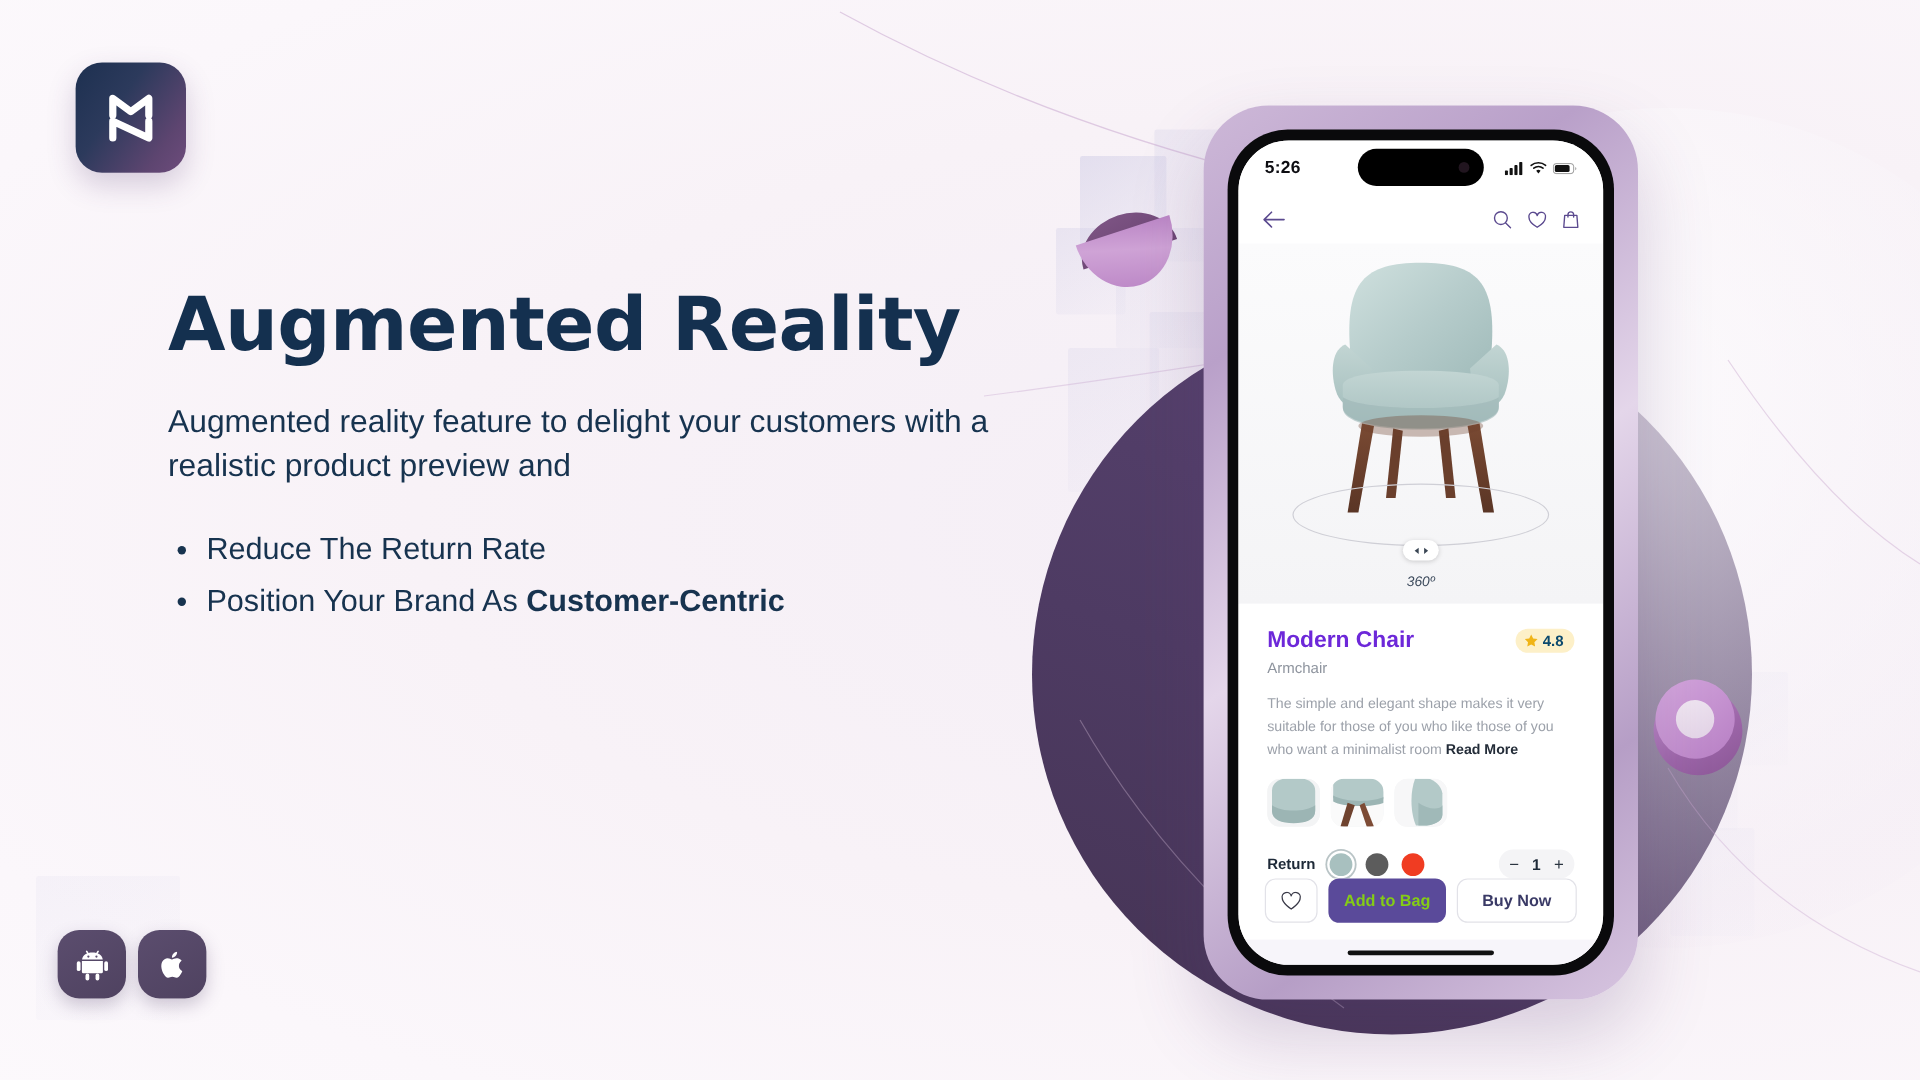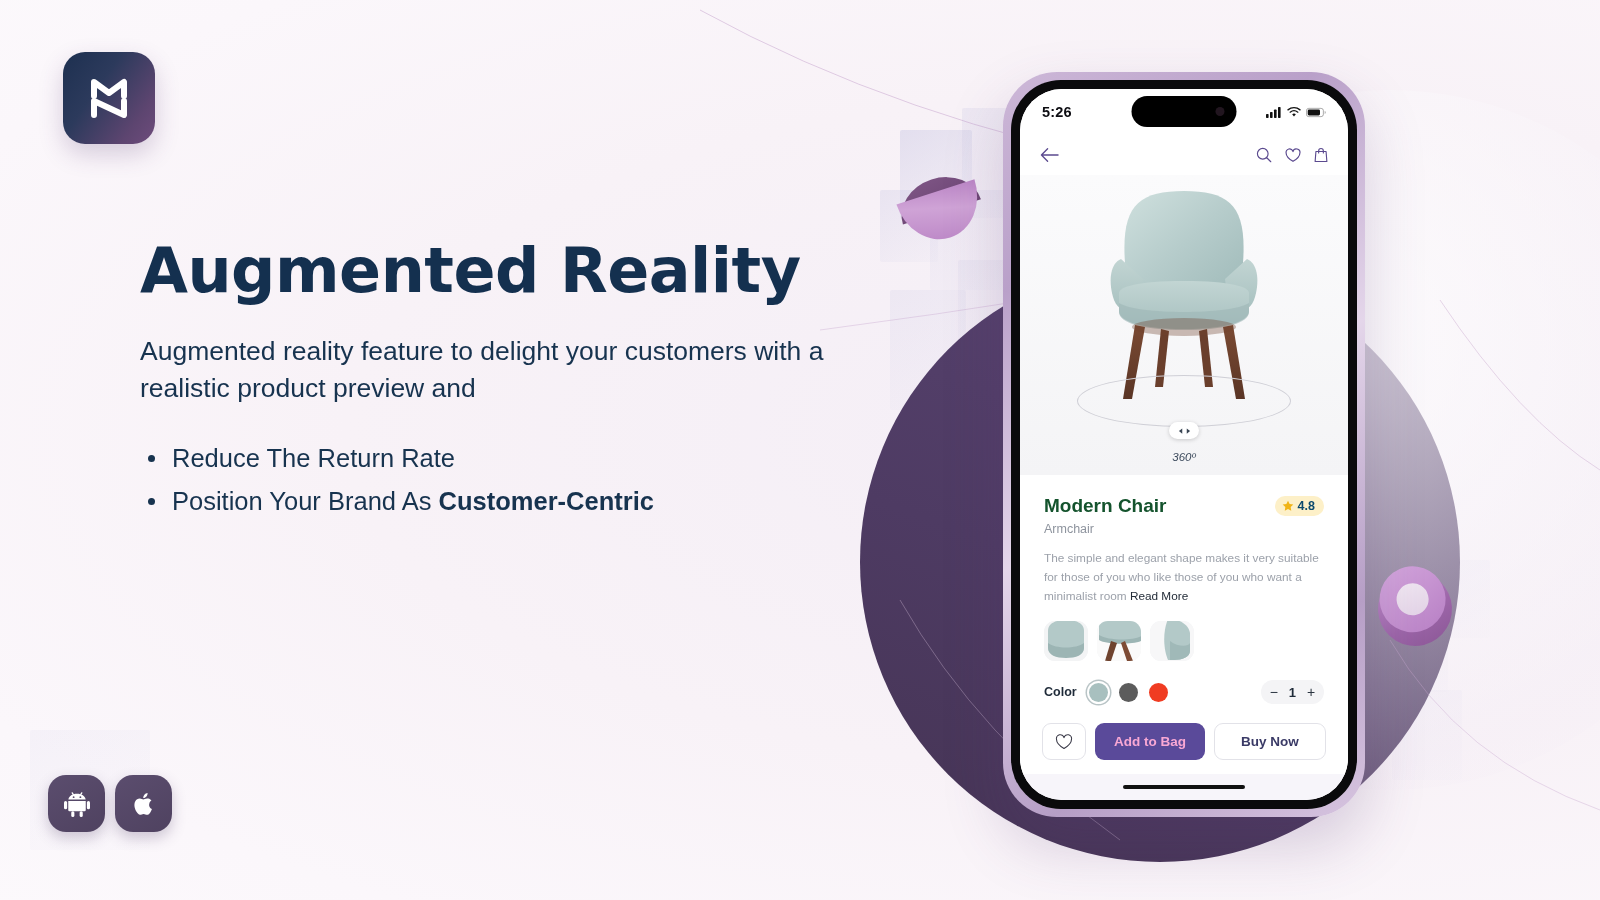--- a/index.html
+++ b/index.html
@@ -111,11 +111,11 @@
 
   
   .phone {
-    position: absolute; left: 1003px; top: 72px;
+    position: absolute; left: 1003px; top: 88px;
     width: 362px; height: 745px;
     border-radius: 54px;
     background: linear-gradient(145deg, #cdb8d8 0%, #b9a0c9 22%, #e4d6ea 50%, #b69ec6 78%, #d7c5e0 100%);
-    padding: 8px;
+    padding: 20px;
     box-shadow: 0 28px 60px rgba(90,60,120,.22);
   }
   .phone-inner {

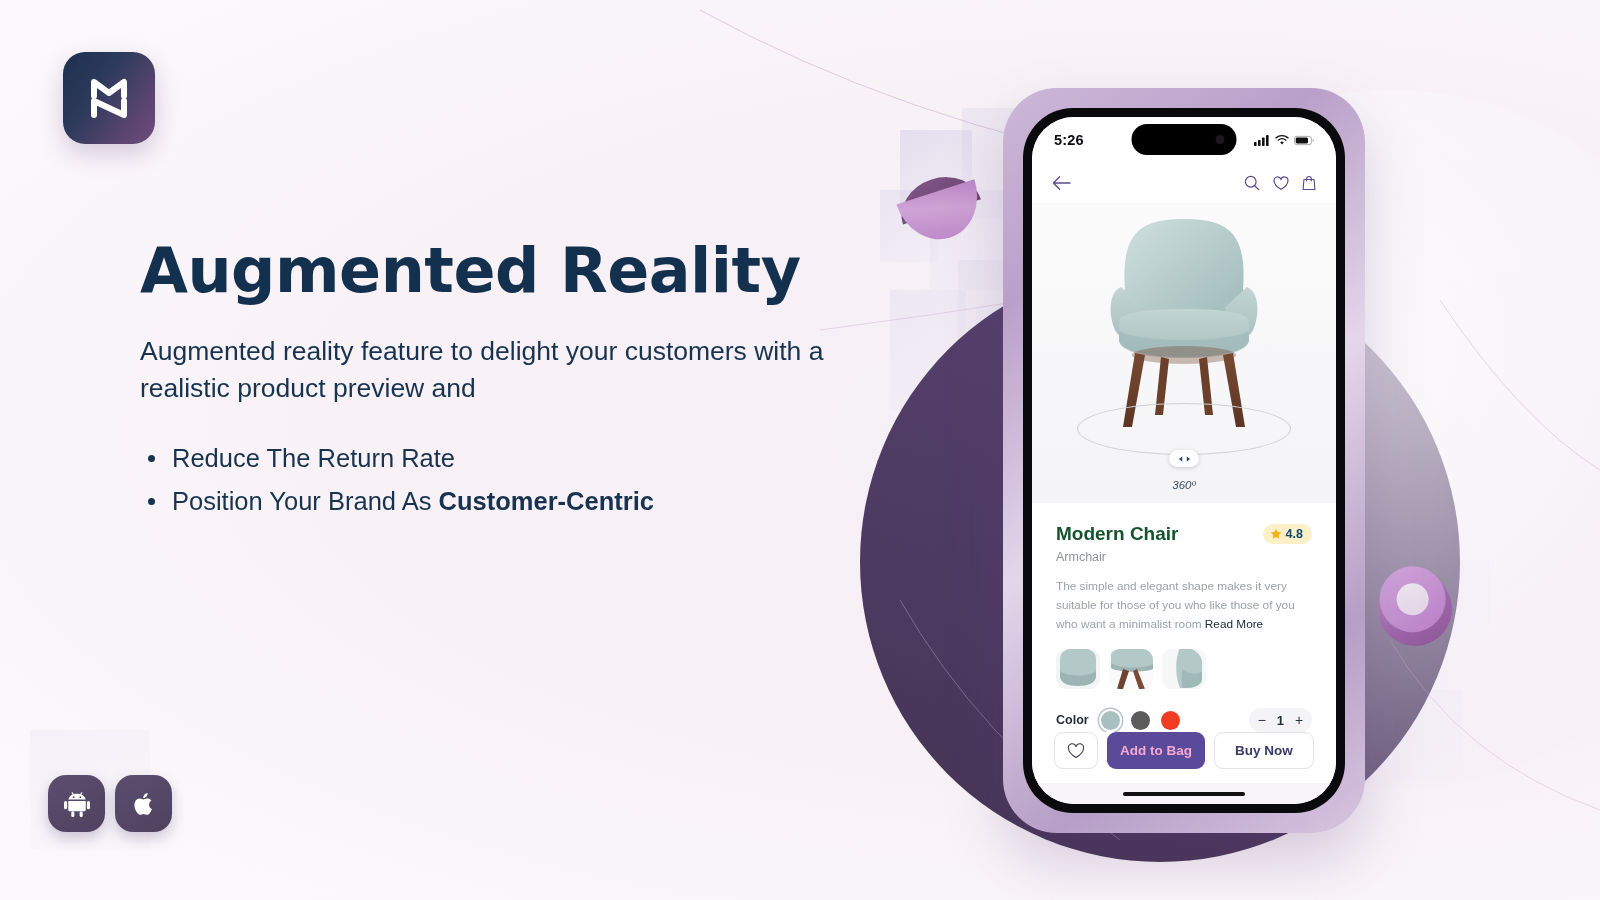--- a/index.html
+++ b/index.html
@@ -171,7 +171,7 @@
 
   .info { flex: 1; background: #fff; padding: 20px 24px 0 24px; }
   .title-row { display: flex; align-items: center; }
-  .p-title { font-size: 19px; font-weight: 700; color: #14532d; }
+  .p-title { font-size: 19px; font-weight: 700; color: #6d28d9; }
   .rating {
     margin-left: auto; background: #fdf0c8; border-radius: 11px;
     padding: 3px 9px 3px 7px; display: flex; align-items: center; gap: 4px;

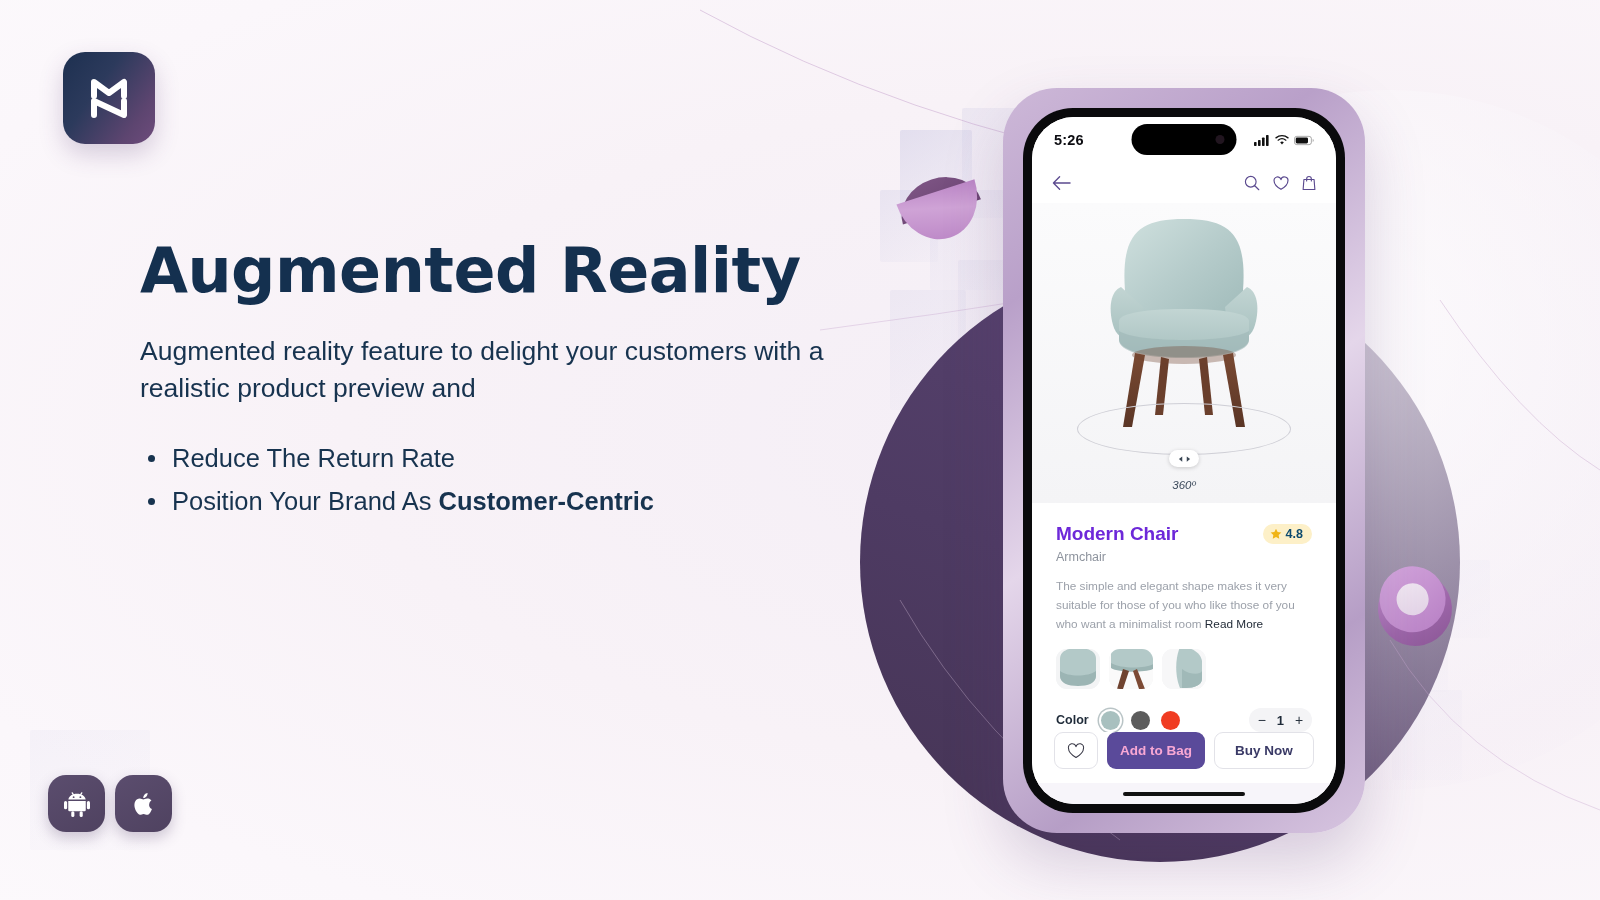--- a/index.html
+++ b/index.html
@@ -181,7 +181,7 @@
   .p-desc {
     font-size: 11.8px; line-height: 1.62; color: #9ca1aa; margin-top: 13px;
   }
-  .p-desc b { color: #232c38; font-weight: 400; text-align: right; }
+  .p-desc b { color: #232c38; font-weight: 700; text-align: right; }
 
   .thumbs { display: flex; gap: 9px; margin-top: 15px; }
   .thumb {

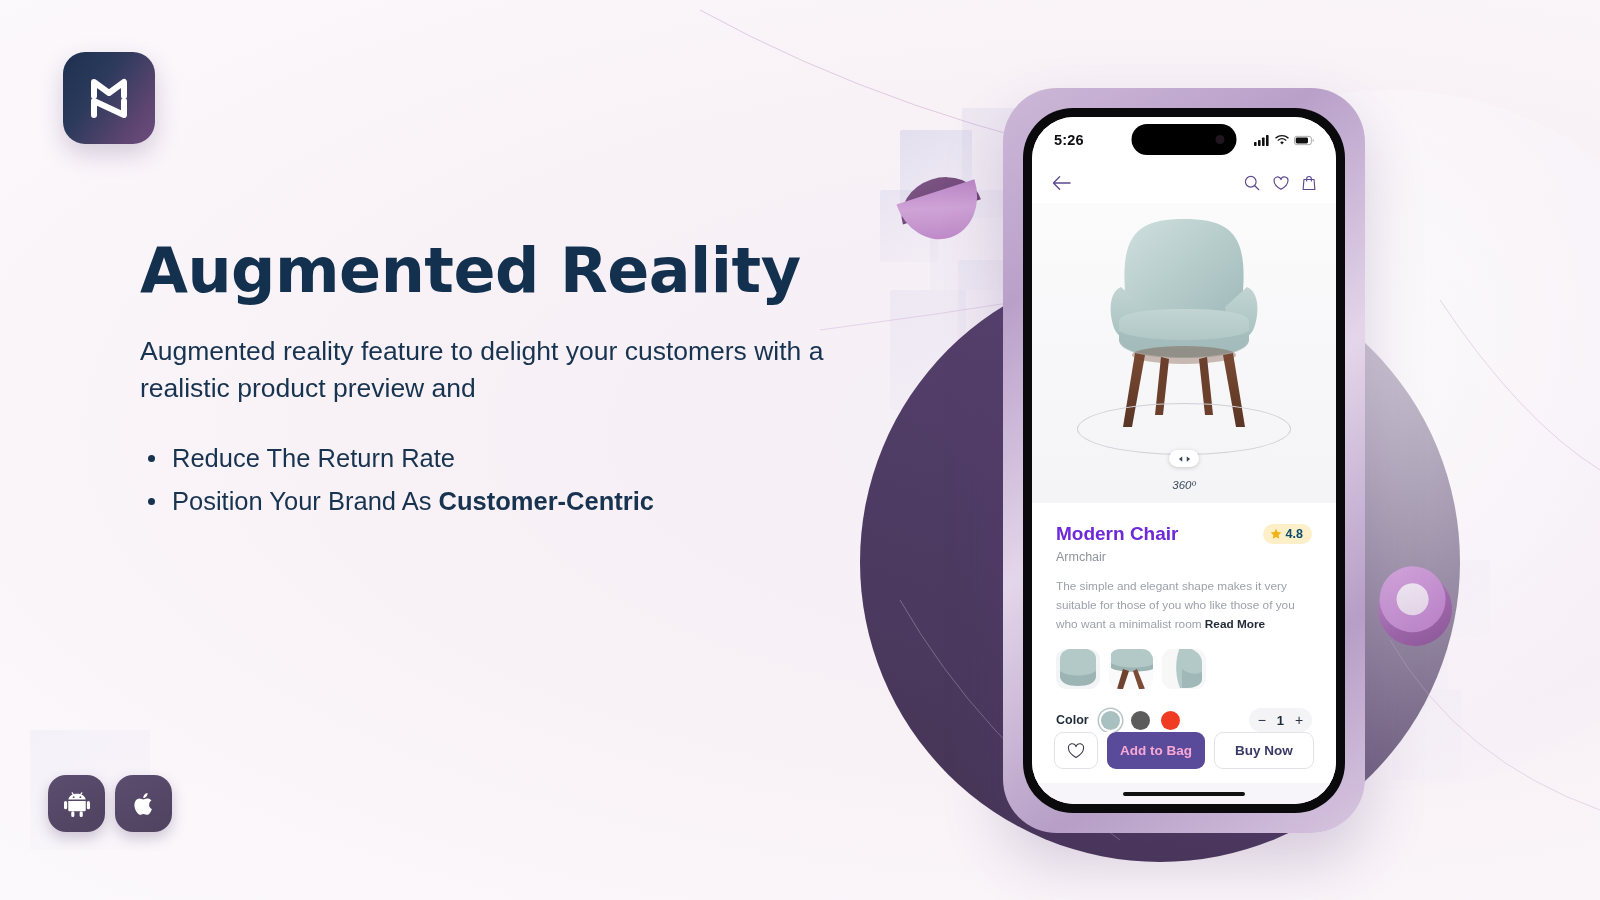--- a/index.html
+++ b/index.html
@@ -435,7 +435,7 @@
           </div>
 
           <div class="color-row">
-            <div class="color-label">Color</div>
+            <div class="color-label">Return</div>
             <div class="sw sel" style="background:#a8c0bf;"></div>
             <div class="sw" style="background:#5c5c5c;"></div>
             <div class="sw" style="background:#f03c22;"></div>

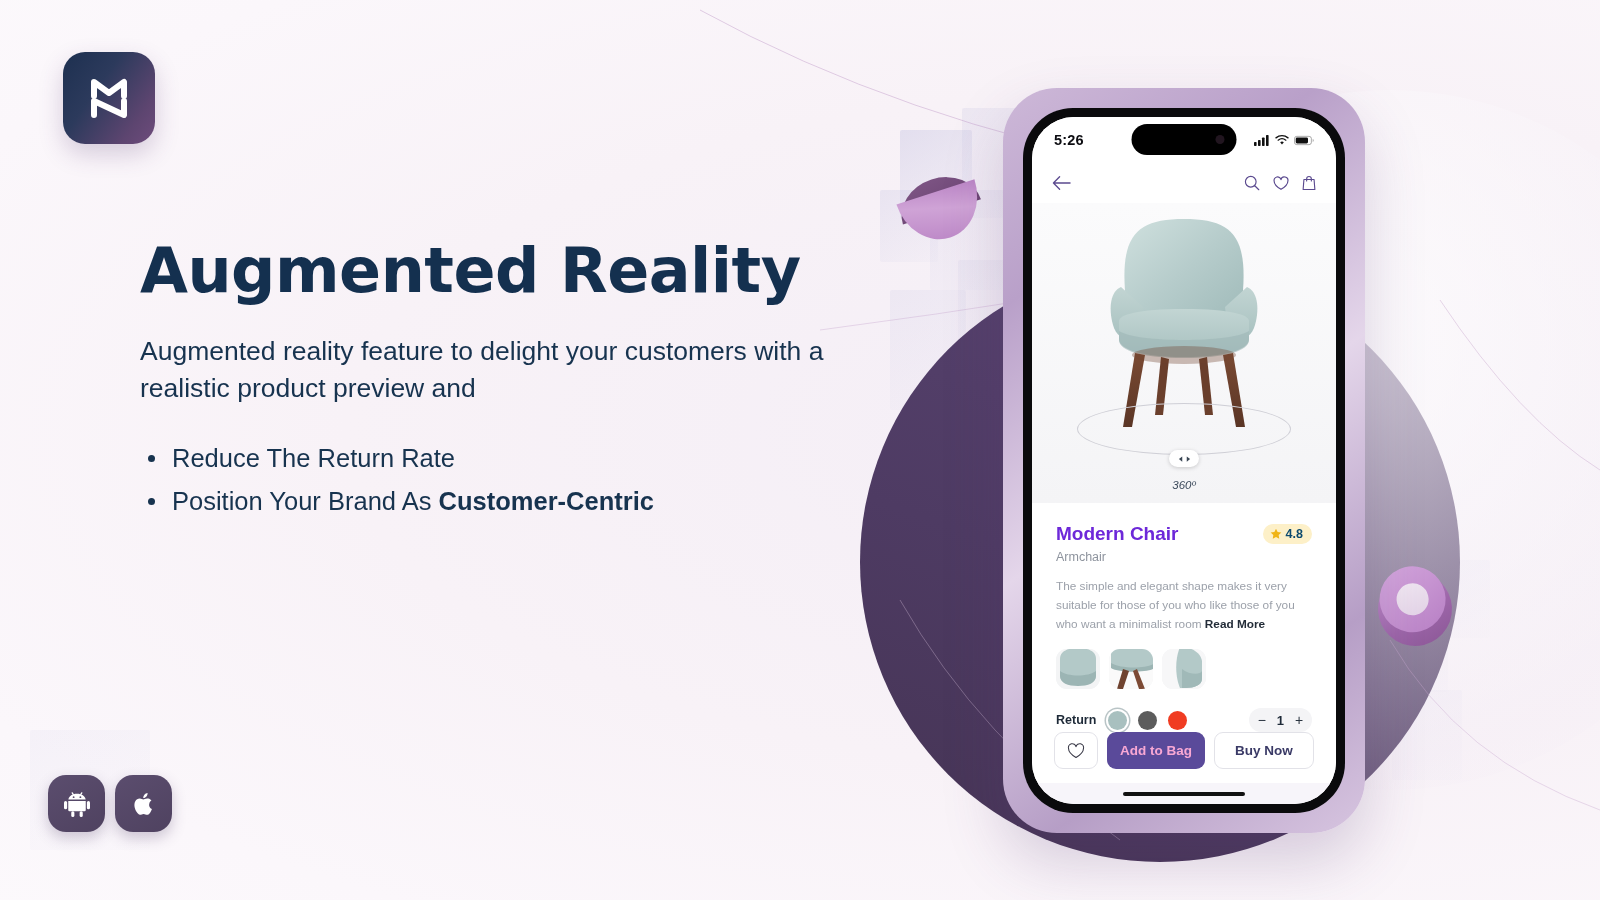--- a/index.html
+++ b/index.html
@@ -210,7 +210,7 @@
   }
   .add-btn {
     flex: 1; height: 37px; border-radius: 9px; background: #5a4a9a;
-    color: #f9a8d4; font-size: 13.5px; font-weight: 600;
+    color: #84cc16; font-size: 13.5px; font-weight: 600;
     display: flex; align-items: center; justify-content: center;
   }
   .buy-btn {

